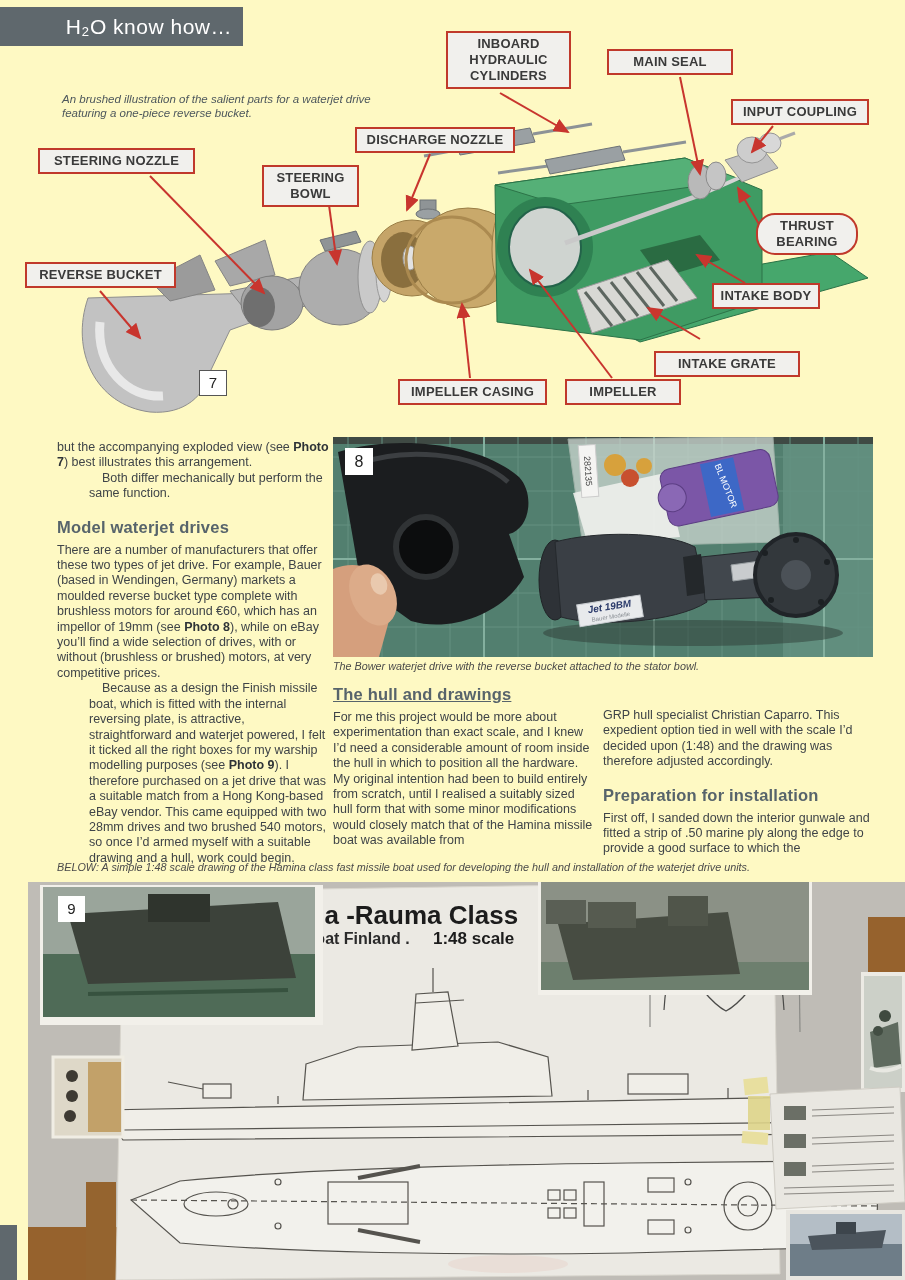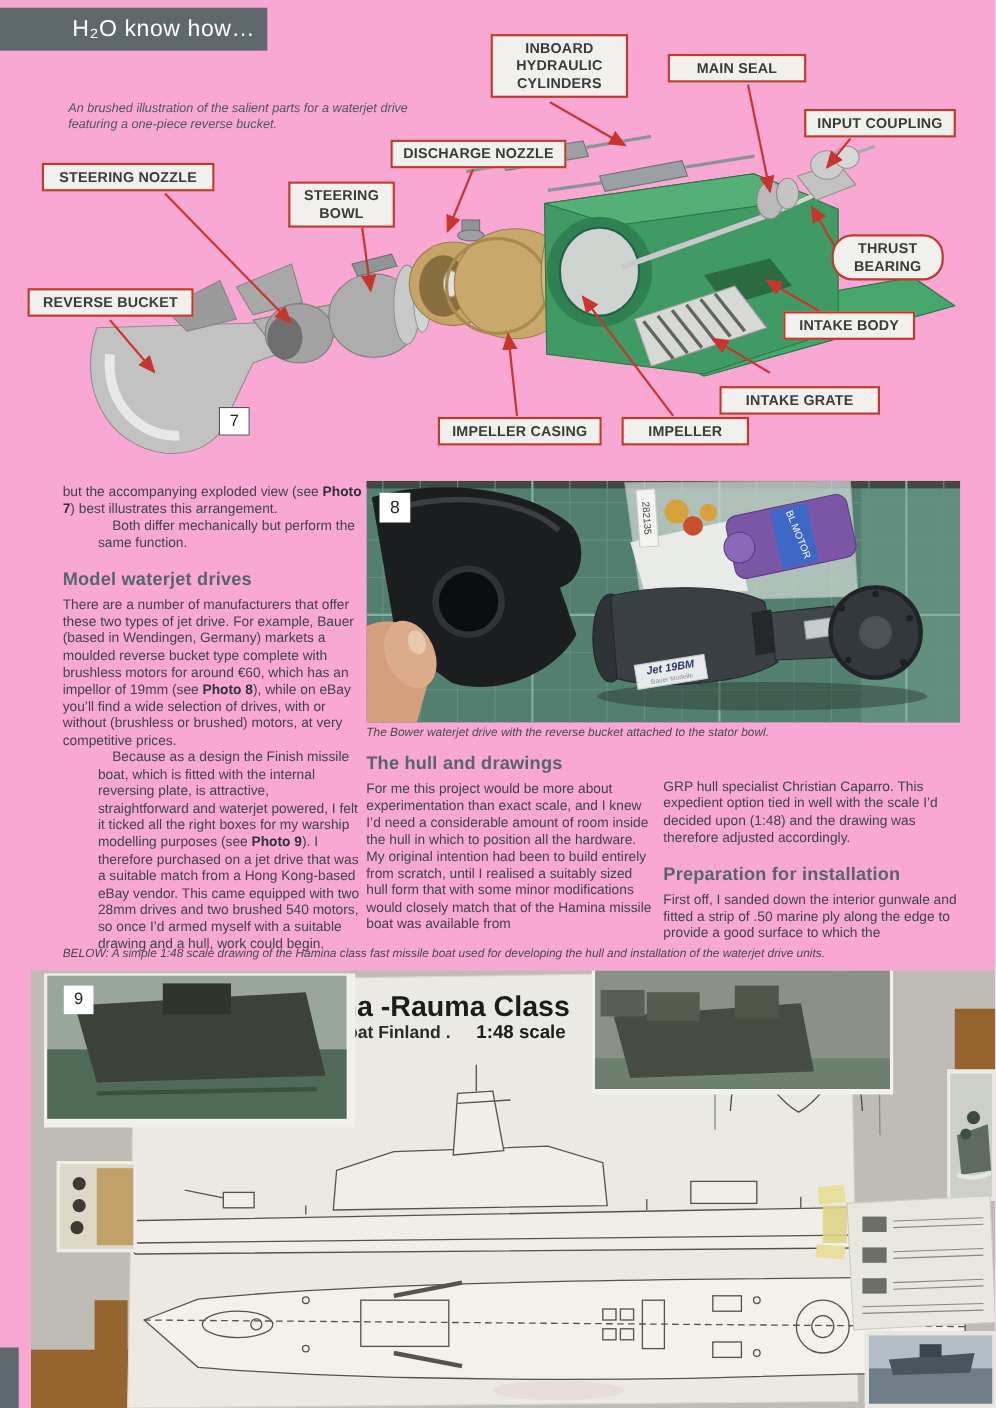--- a/index.html
+++ b/index.html
@@ -3,7 +3,7 @@
 <meta charset="utf-8">
 <style>
   html,body{margin:0;padding:0;background:#ffffff;}
-  .page{position:relative;width:905px;height:1280px;background:#f9a8d4;overflow:hidden;
+  .page{position:relative;width:905px;height:1280px;background:#fef9c3;overflow:hidden;
         font-family:"Liberation Sans","DejaVu Sans",sans-serif;color:#3f4448;}
 
   

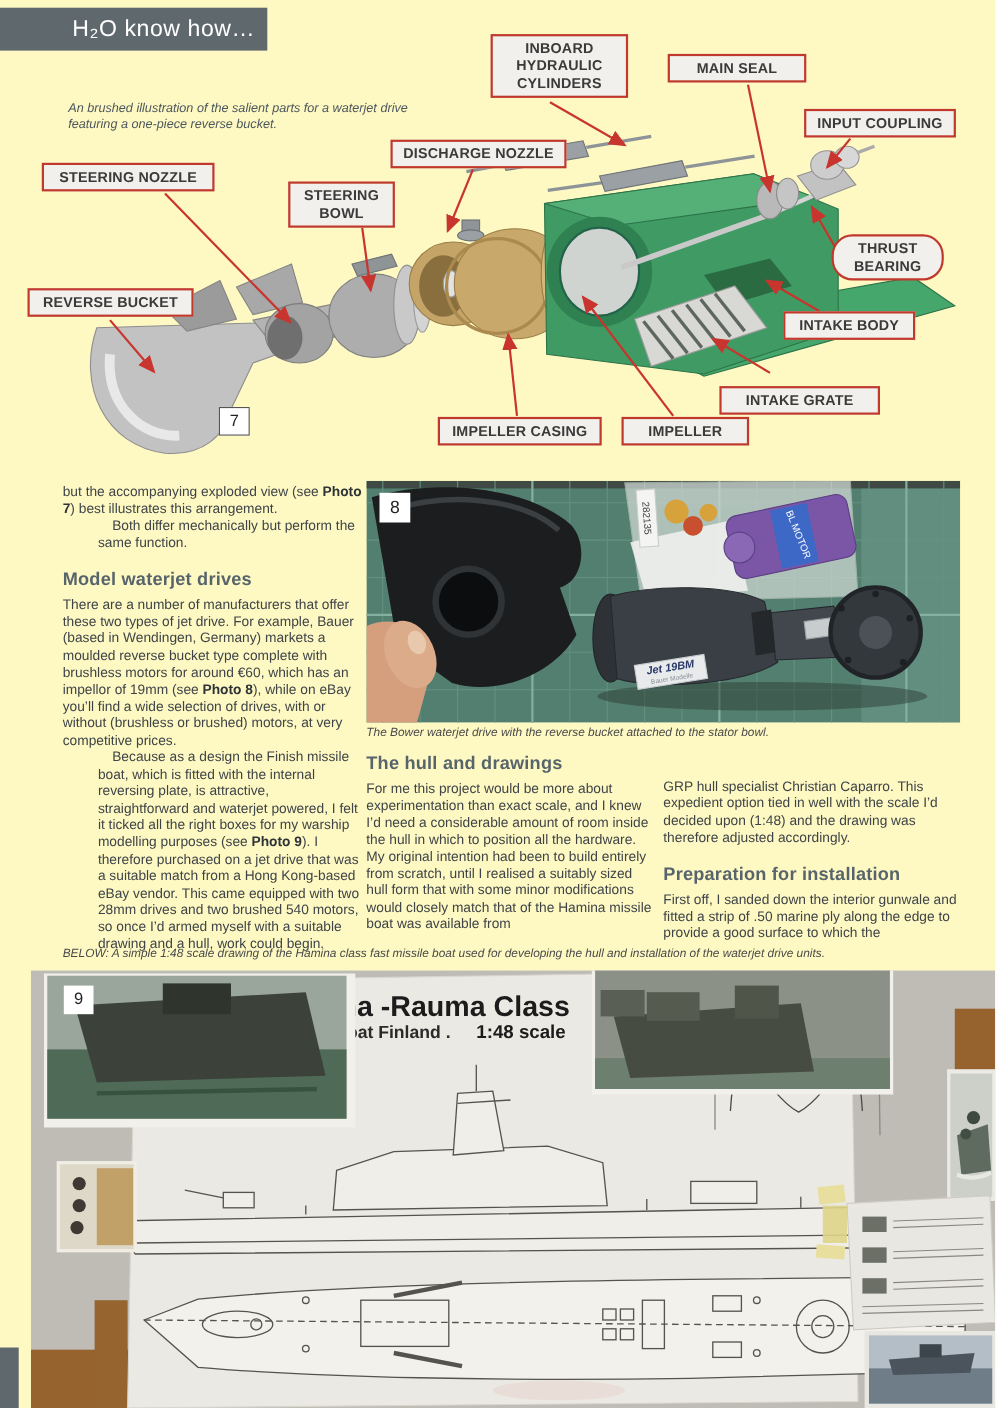--- a/index.html
+++ b/index.html
@@ -158,7 +158,7 @@
   <div class="label-box" style="left:262px;top:165px;width:97px;">STEERING BOWL</div>
   <div class="label-box" style="left:756px;top:213px;width:102px;border-radius:19px;">THRUST BEARING</div>
   <div class="label-box" style="left:25px;top:262px;width:151px;">REVERSE BUCKET</div>
-  <div class="label-box" style="left:712px;top:283px;width:120px;">INTAKE BODY</div>
+  <div class="label-box" style="left:712px;top:283px;width:108px;">INTAKE BODY</div>
   <div class="label-box" style="left:654px;top:351px;width:146px;">INTAKE GRATE</div>
   <div class="label-box" style="left:398px;top:379px;width:149px;">IMPELLER CASING</div>
   <div class="label-box" style="left:565px;top:379px;width:116px;">IMPELLER</div>

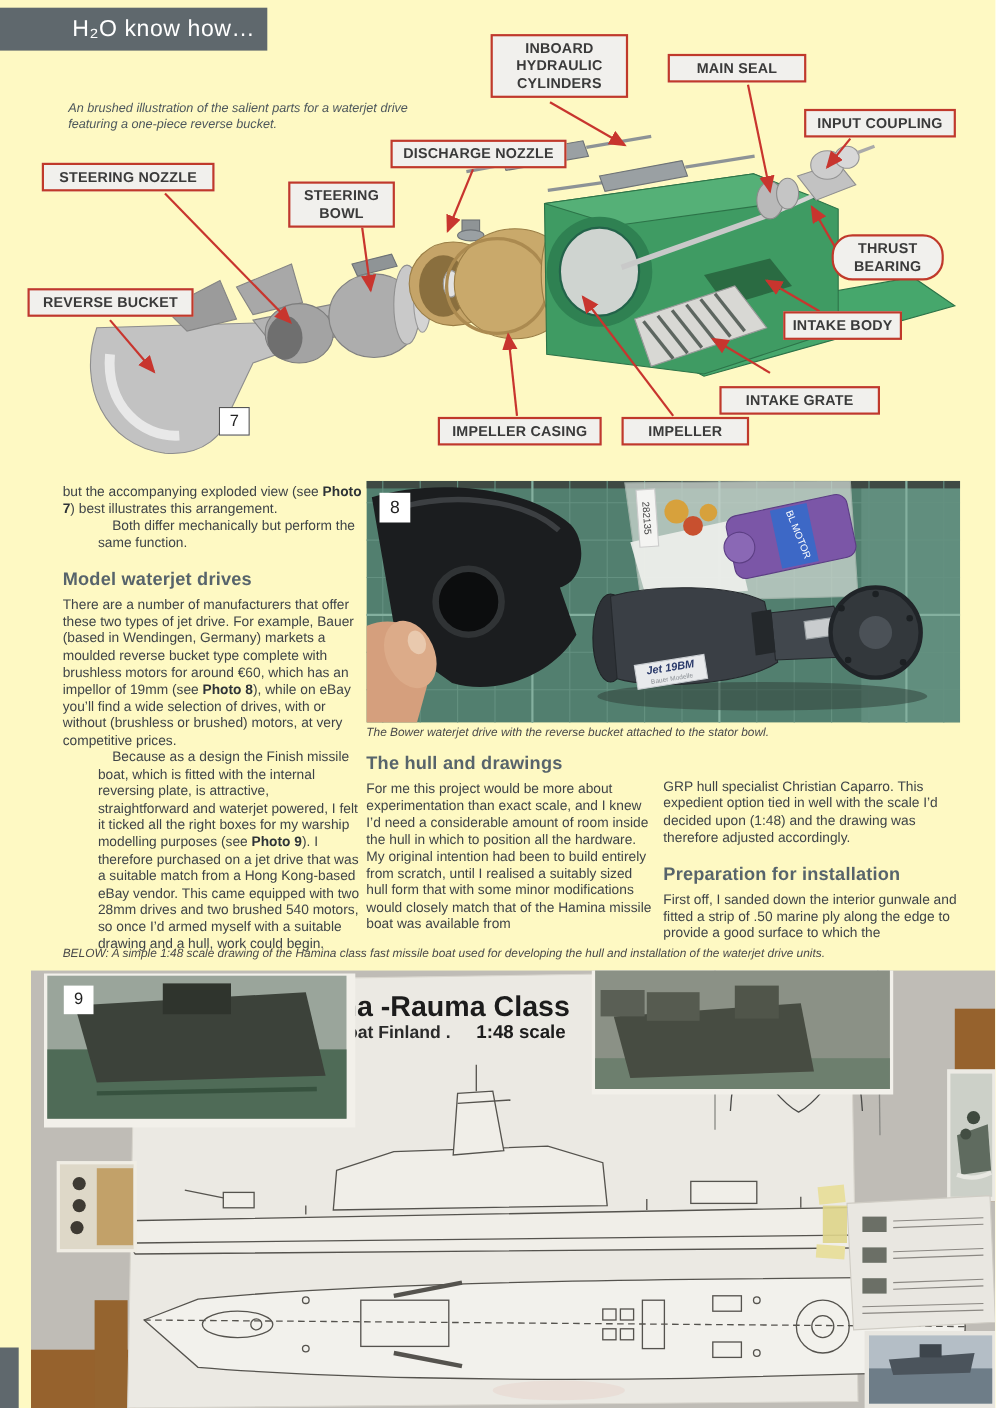--- a/index.html
+++ b/index.html
@@ -28,7 +28,7 @@
   .body + .body{margin-top:0;}
   .indent{text-indent:13px;margin-left:32px;}
   h2.sec{margin:16px 0 6px 0;font-size:16.5px;font-weight:bold;color:#57646b;letter-spacing:.2px;}
-  h2.sec.first{margin-top:0;}
+  h2.sec.first{margin-top:0;text-decoration:underline;}
   .photo-caption{position:absolute;font-style:italic;font-size:10.8px;color:#4a4a4a;line-height:13px;}
 
   .photo-frame{position:absolute;overflow:hidden;}

